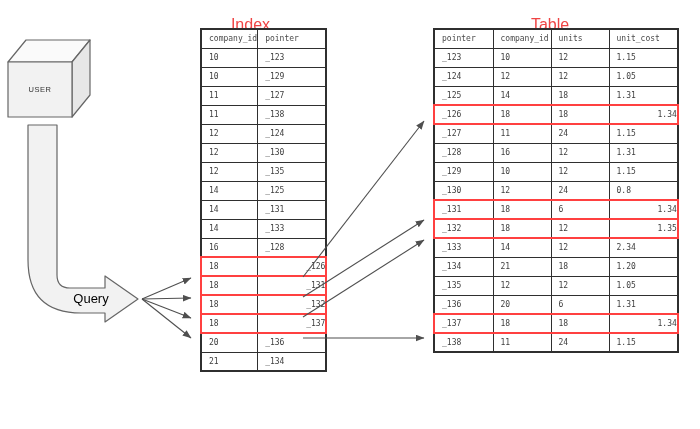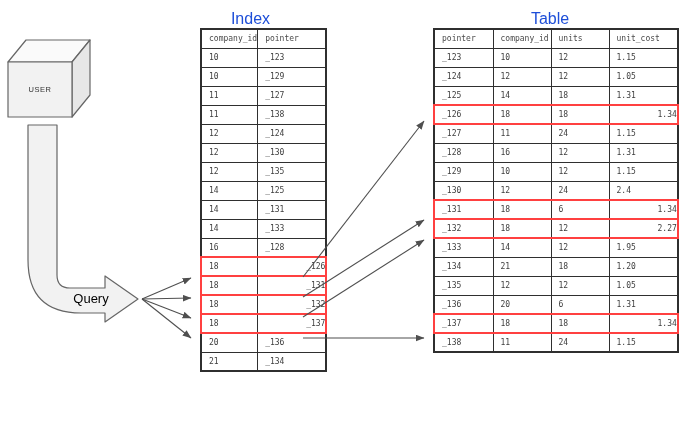--- a/index.html
+++ b/index.html
@@ -8,8 +8,8 @@
     font-family:"Liberation Sans",sans-serif;overflow:hidden;
   }
   .tbl-title{
-    position:absolute;top:8px;height:22px;line-height:22px;
-    text-align:center;font-size:16px;color:#1d4ed8;
+    position:absolute;top:14px;height:22px;line-height:22px;
+    text-align:center;font-size:16px;color:#ef4444;
   }
   #index-title{left:200px;width:101px;}
   #table-title{left:433px;width:234px;text-align:center;}

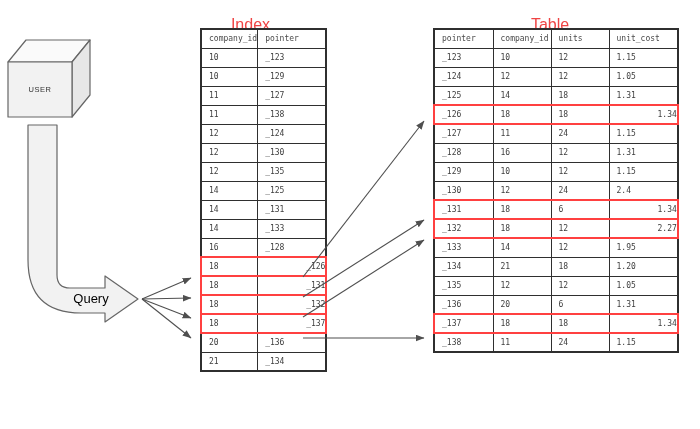--- a/index.html
+++ b/index.html
@@ -191,7 +191,7 @@
           <td>_130</td>
           <td>12</td>
           <td>24</td>
-          <td>2.4</td>
+          <td>0.8</td>
         </tr>
         <tr class="hl">
           <td>_131</td>

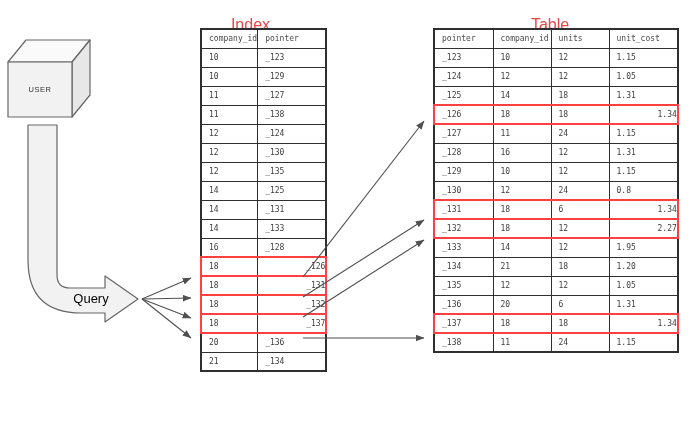--- a/index.html
+++ b/index.html
@@ -203,7 +203,7 @@
           <td>_132</td>
           <td>18</td>
           <td>12</td>
-          <td>2.27</td>
+          <td>1.35</td>
         </tr>
         <tr>
           <td>_133</td>

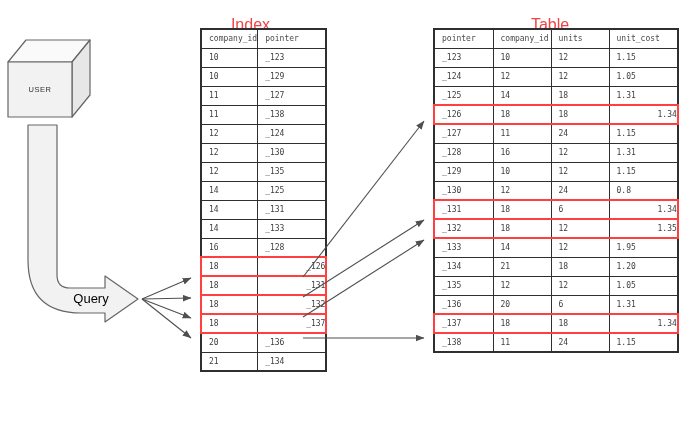--- a/index.html
+++ b/index.html
@@ -209,7 +209,7 @@
           <td>_133</td>
           <td>14</td>
           <td>12</td>
-          <td>1.95</td>
+          <td>2.34</td>
         </tr>
         <tr>
           <td>_134</td>

